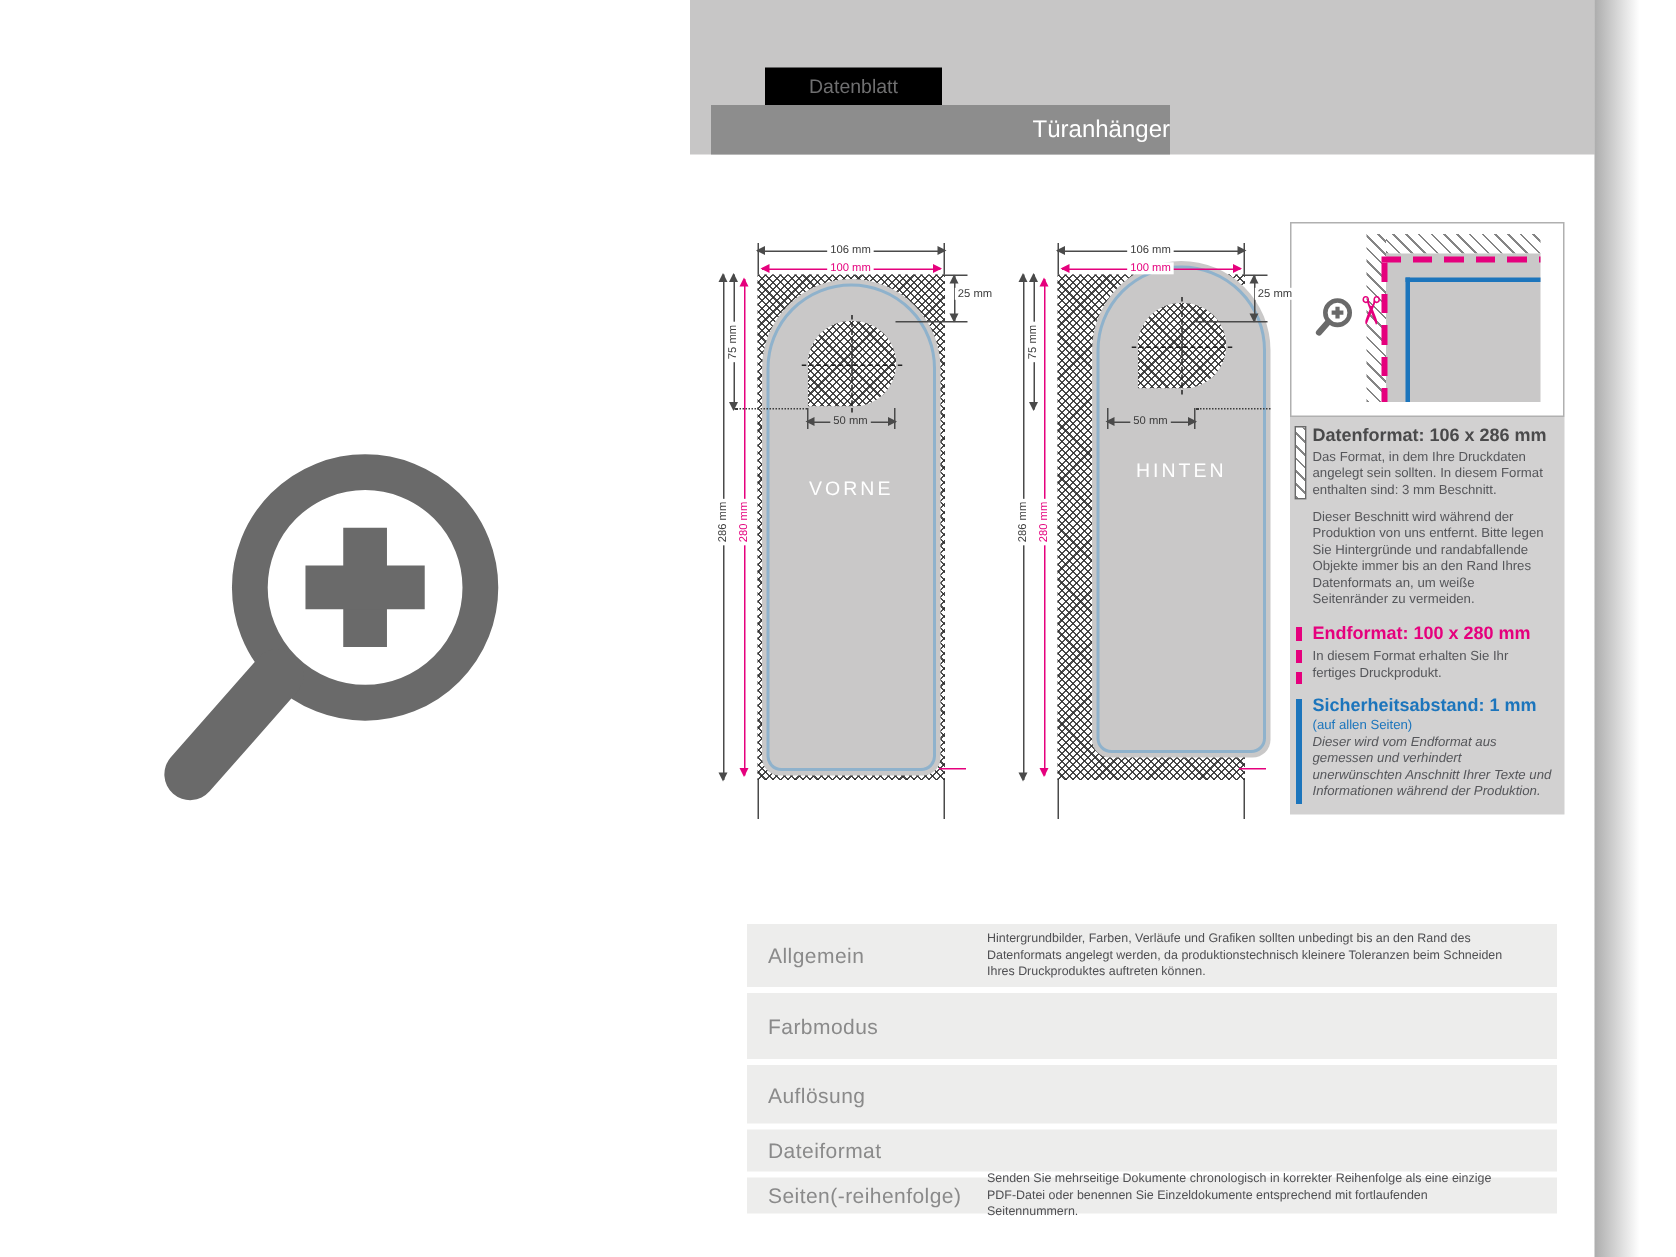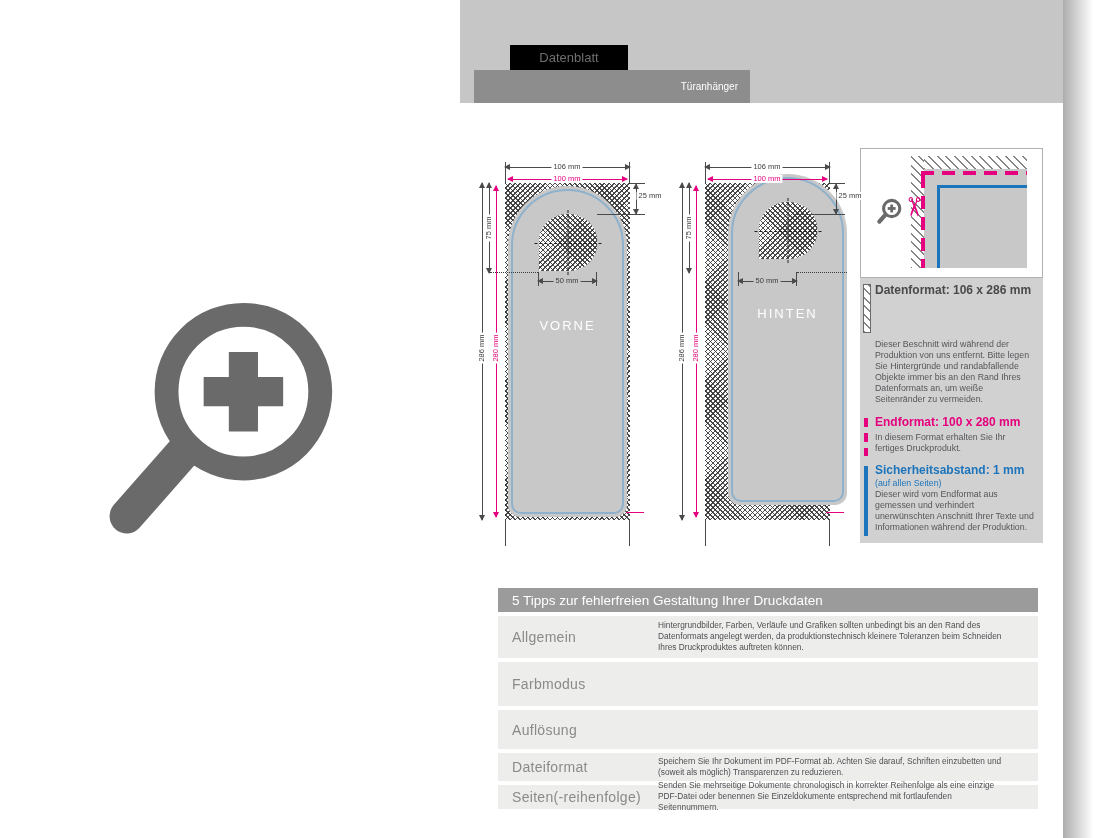--- a/index.html
+++ b/index.html
@@ -10,8 +10,8 @@
   .topband{left:0;top:0;width:603px;height:103px;background:#c7c6c6;}
   .tab{left:14px;top:45px;width:118px;height:25px;background:#000000;color:#6f6f70;
        font-size:13px;display:flex;align-items:center;justify-content:center;margin-left:36px;}
-  .titlebar{left:14px;top:70px;width:276px;height:33px;background:#8d8d8d;color:#fff;
-       font-size:10px;display:flex;align-items:center;justify-content:flex-end;padding-right:12px;box-sizing:border-box;}
+  .titlebar{left:14px;top:70px;width:306px;height:33px;background:#8d8d8d;color:#fff;
+       font-size:16px;display:flex;align-items:center;justify-content:flex-end;box-sizing:border-box;}
   
   .hatch{background-color:#fff;background-image:
      repeating-linear-gradient(45deg,rgba(45,45,45,.85) 0 1px,transparent 1px 3.5px),

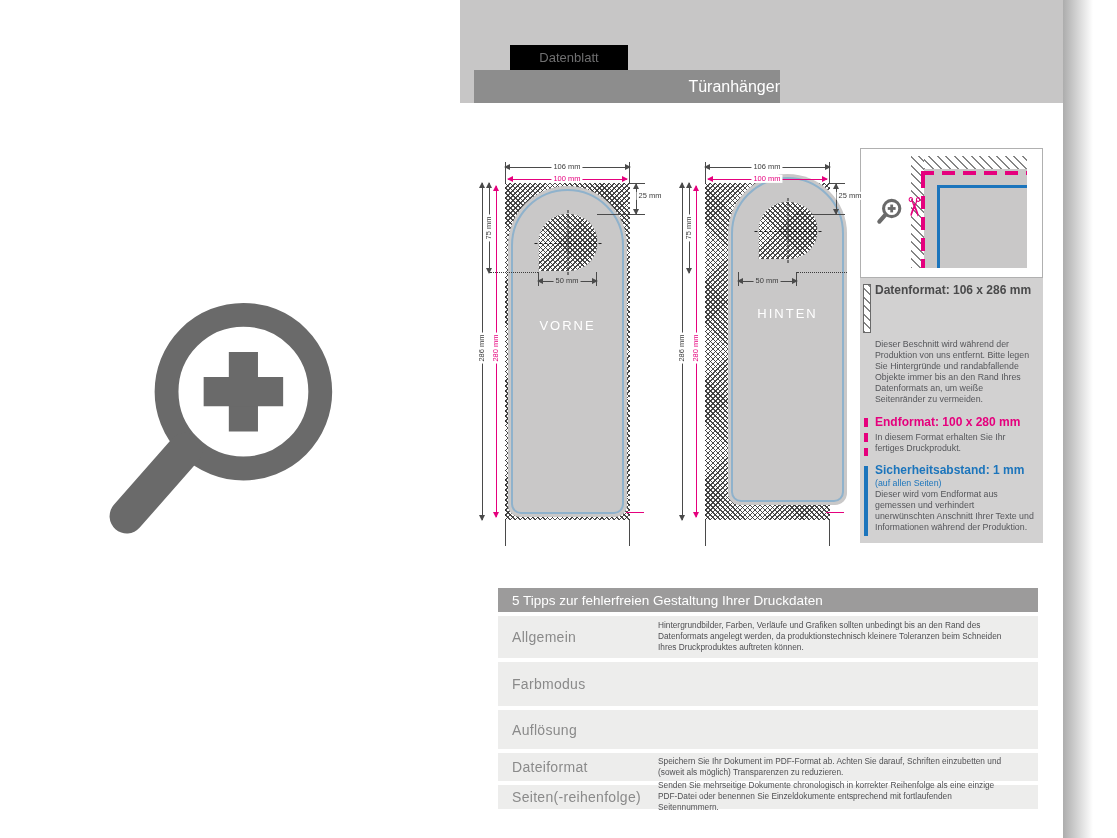--- a/index.html
+++ b/index.html
@@ -194,6 +194,7 @@
     <div class="abs graypanel">
       <div class="abs hatchlt hbar" style="left:3px;top:6px;width:8px;height:49px;"></div>
       <div class="abs ptitle" style="left:15px;top:6px;">Datenformat: 106 x 286 mm</div>
+      <div class="abs ptext" style="left:15px;top:21px;">Das Format, in dem Ihre Druckdaten angelegt sein sollten. In diesem Format enthalten sind: 3 mm Beschnitt.</div>
       <div class="abs ptext" style="left:15px;top:61px;">Dieser Beschnitt wird während der Produktion von uns entfernt. Bitte legen Sie Hintergründe und randabfallende Objekte immer bis an den Rand Ihres Datenformats an, um weiße Seitenränder zu vermeiden.</div>
 
       <div class="abs dashbar" style="left:4px;top:140px;width:4px;height:38px;"></div>

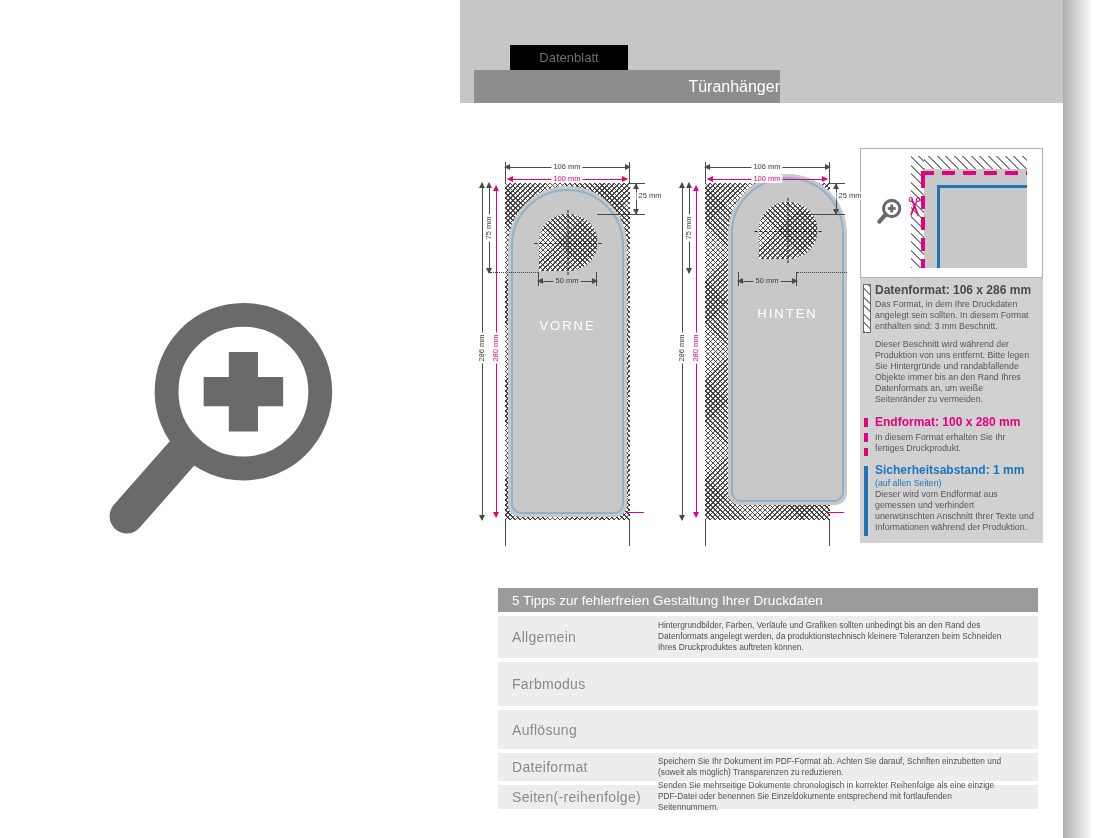--- a/index.html
+++ b/index.html
@@ -204,7 +204,7 @@
       <div class="abs bluln" style="left:4px;top:188px;width:4px;height:70px;"></div>
       <div class="abs ptitle blu" style="left:15px;top:186px;">Sicherheitsabstand: 1 mm</div>
       <div class="abs psub" style="left:15px;top:201px;">(auf allen Seiten)</div>
-      <div class="abs ptext" style="left:15px;top:211px;">Dieser wird vom Endformat aus gemessen und verhindert unerwünschten Anschnitt Ihrer Texte und Informationen während der Produktion.</div>
+      <div class="abs ptext" style="left:15px;top:211px;font-style:italic;">Dieser wird vom Endformat aus gemessen und verhindert unerwünschten Anschnitt Ihrer Texte und Informationen während der Produktion.</div>
     </div>
 
     <div class="abs tipshead">

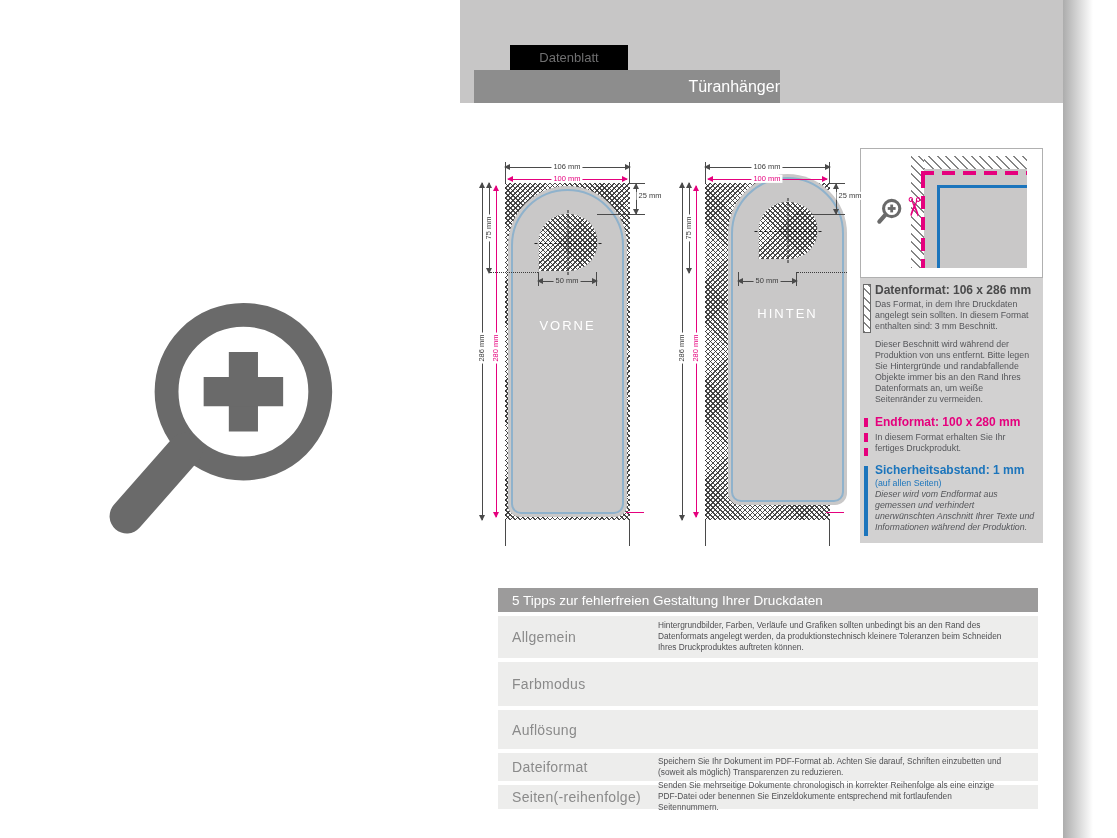--- a/index.html
+++ b/index.html
@@ -207,9 +207,6 @@
       <div class="abs ptext" style="left:15px;top:211px;font-style:italic;">Dieser wird vom Endformat aus gemessen und verhindert unerwünschten Anschnitt Ihrer Texte und Informationen während der Produktion.</div>
     </div>
 
-    <div class="abs tipshead">
-      <span>5 Tipps zur fehlerfreien Gestaltung Ihrer Druckdaten</span>
-    </div>
     <div class="abs tiprow" style="top:616px;height:42px;">
       <span class="tiplabel">Allgemein</span>
       <div class="tiptext">Hintergrundbilder, Farben, Verläufe und Grafiken sollten unbedingt bis an den Rand des Datenformats angelegt werden, da produktionstechnisch kleinere Toleranzen beim Schneiden Ihres Druckproduktes auftreten können.</div>

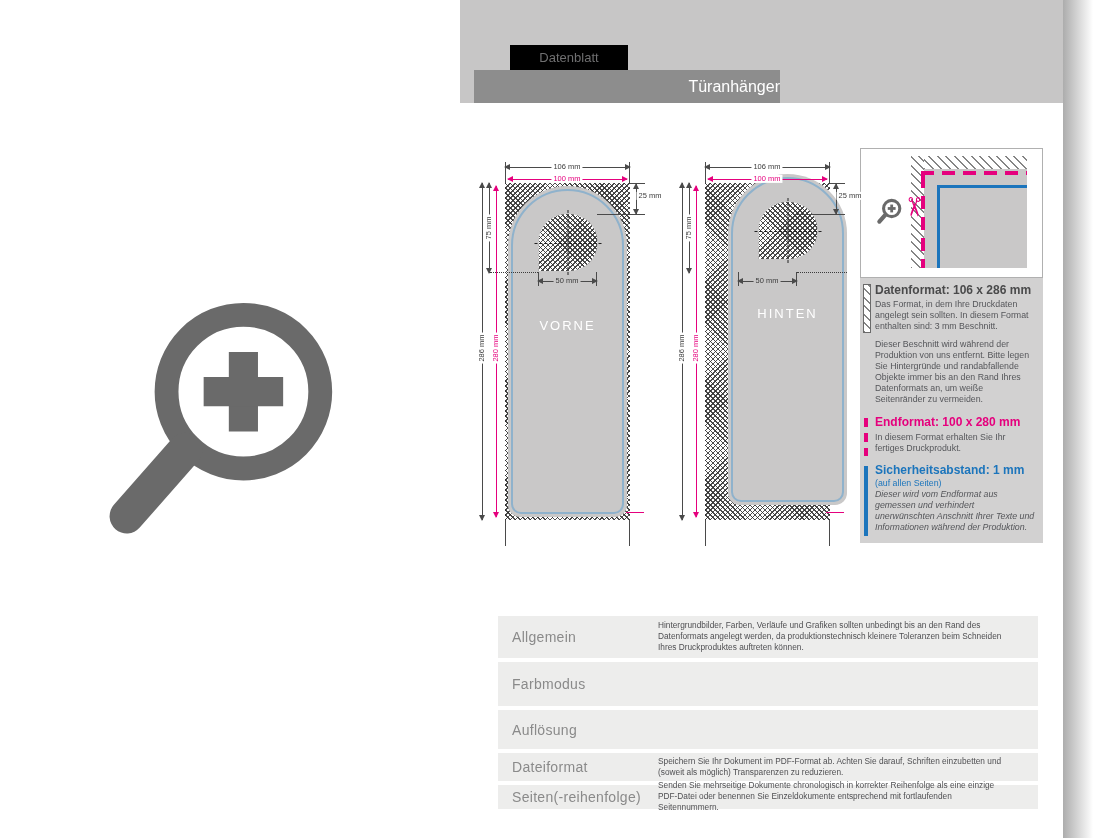--- a/index.html
+++ b/index.html
@@ -219,7 +219,6 @@
     </div>
     <div class="abs tiprow" style="top:753px;height:28px;">
       <span class="tiplabel">Dateiformat</span>
-      <div class="tiptext">Speichern Sie Ihr Dokument im PDF-Format ab. Achten Sie darauf, Schriften einzubetten und (soweit als möglich) Transparenzen zu reduzieren.</div>
     </div>
     <div class="abs tiprow" style="top:785px;height:24px;">
       <span class="tiplabel">Seiten(-reihenfolge)</span>

